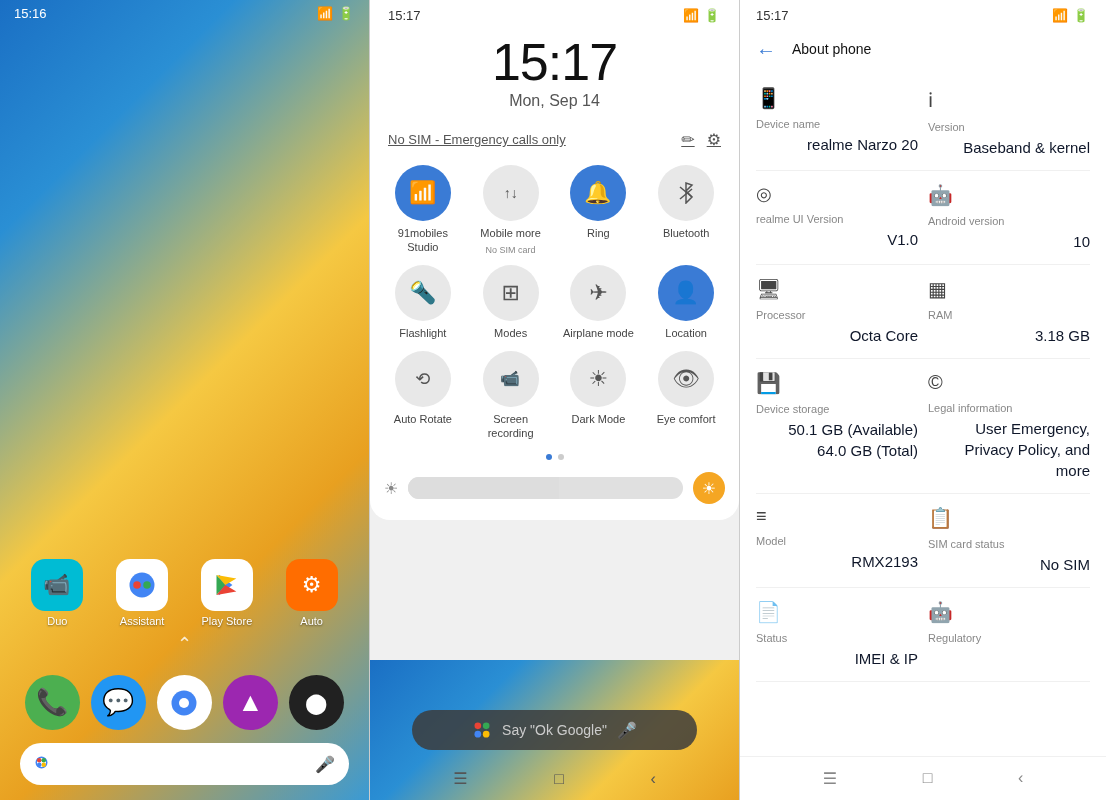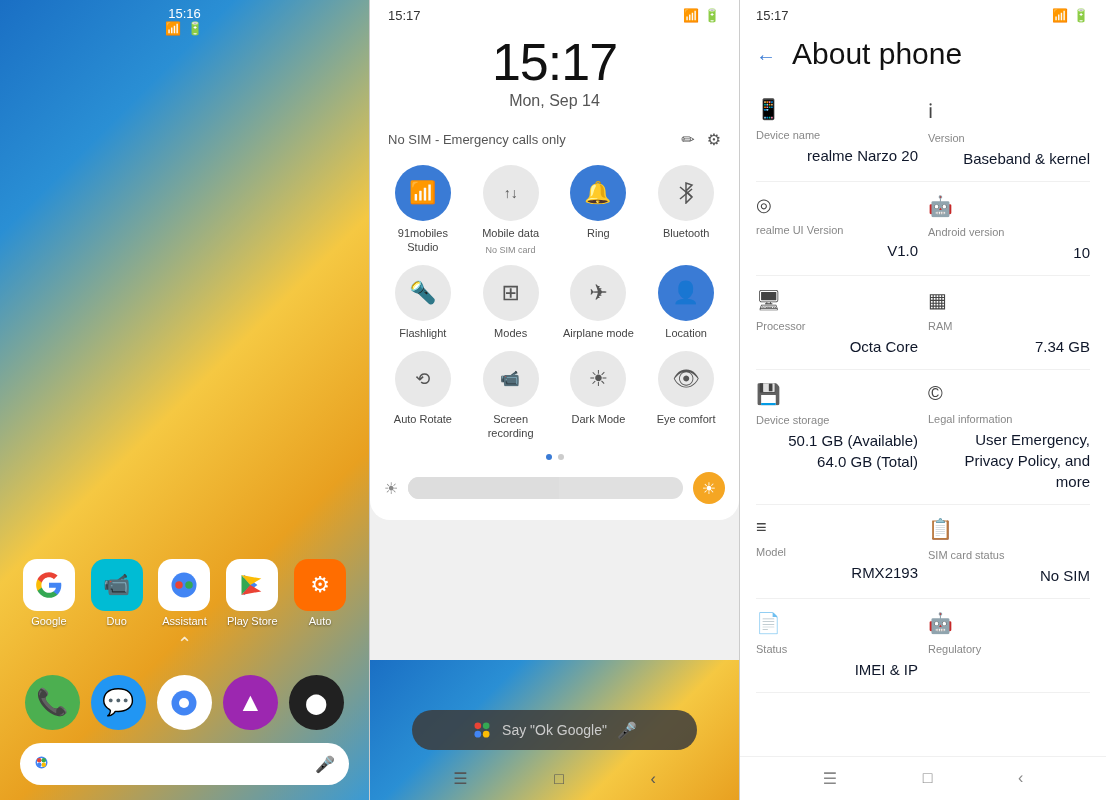--- a/index.html
+++ b/index.html
@@ -30,7 +30,6 @@
       color: white;
       font-size: 13px;
       font-weight: 500;
-      flex-direction: column;
     }
     .status-icons {
       display: flex;

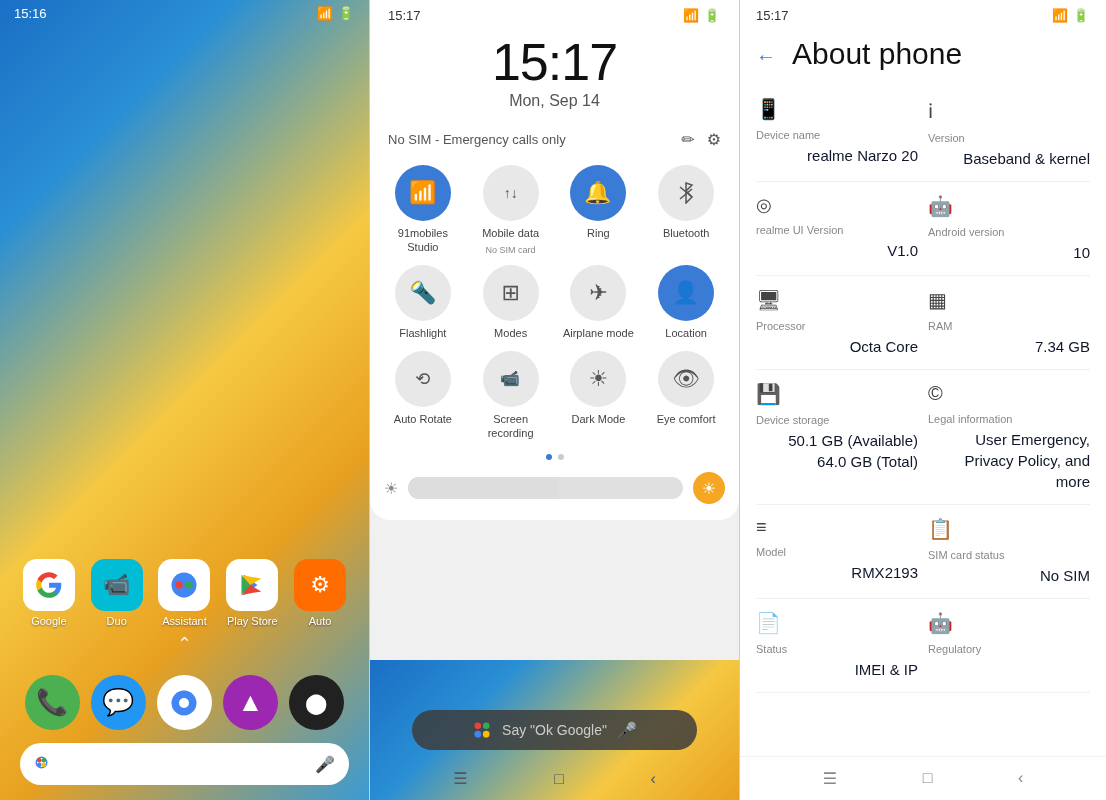--- a/index.html
+++ b/index.html
@@ -283,7 +283,7 @@
       font-size: 20px;
     }
     .phone3-title {
-      font-size: 30px;
+      font-size: 14px;
       font-weight: 400;
       color: #111;
     }

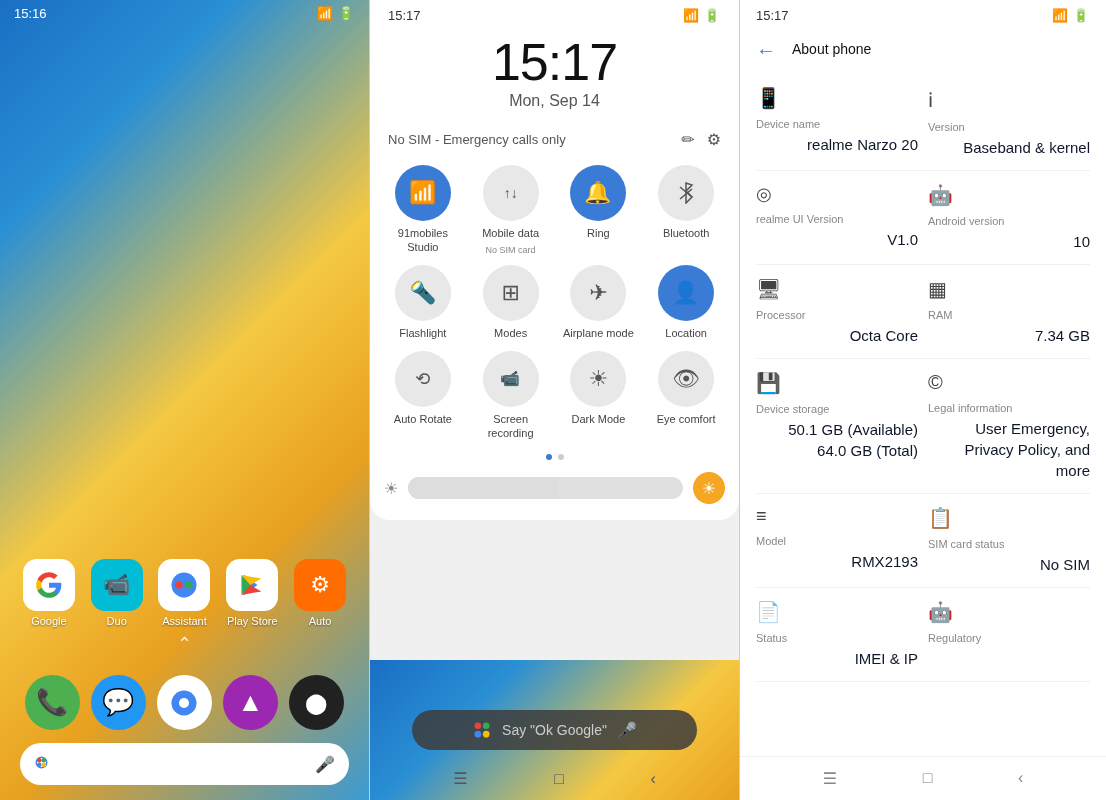--- a/index.html
+++ b/index.html
@@ -166,6 +166,7 @@
       padding: 8px 18px;
       font-size: 13px;
       color: #555;
+      text-decoration: underline;
     }
     .phone2-sim-icons {
       display: flex;

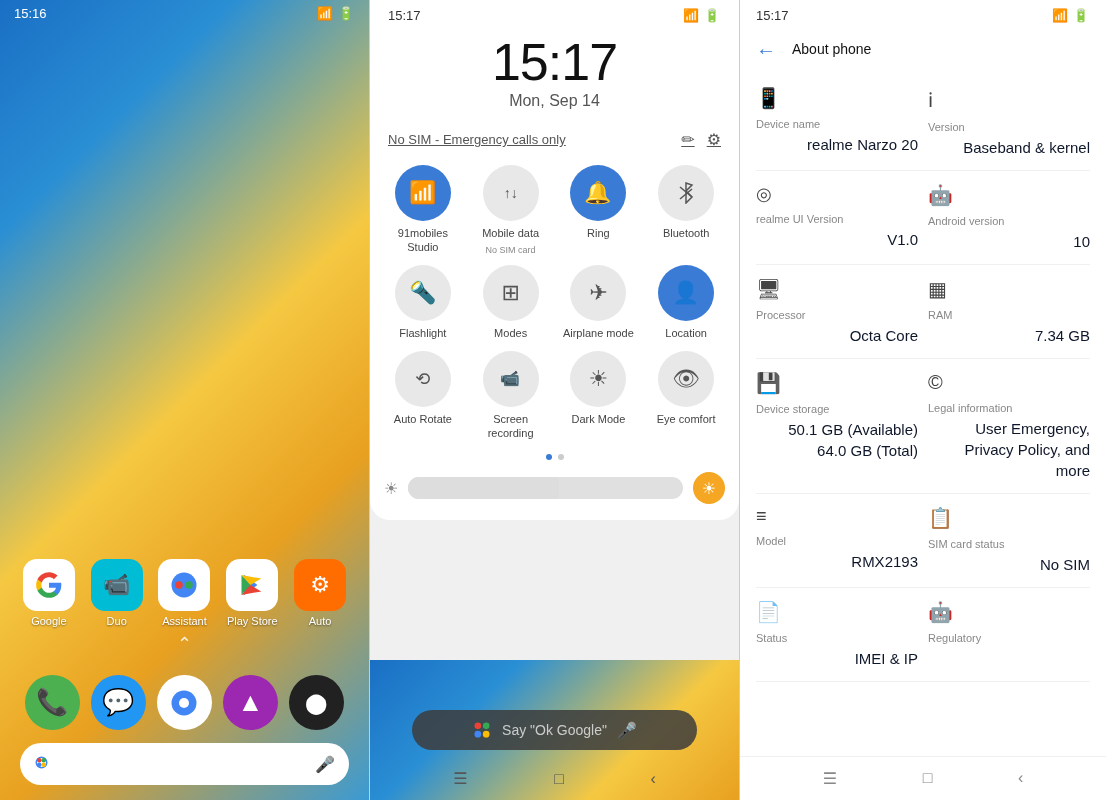--- a/index.html
+++ b/index.html
@@ -460,7 +460,7 @@
       </div>
       <div class="qs-tile">
         <div class="qs-btn inactive" style="font-size:14px;">↑↓</div>
-        <div class="qs-label">Mobile data</div>
+        <div class="qs-label">Mobile more</div>
         <div class="qs-sublabel">No SIM card</div>
       </div>
       <div class="qs-tile">

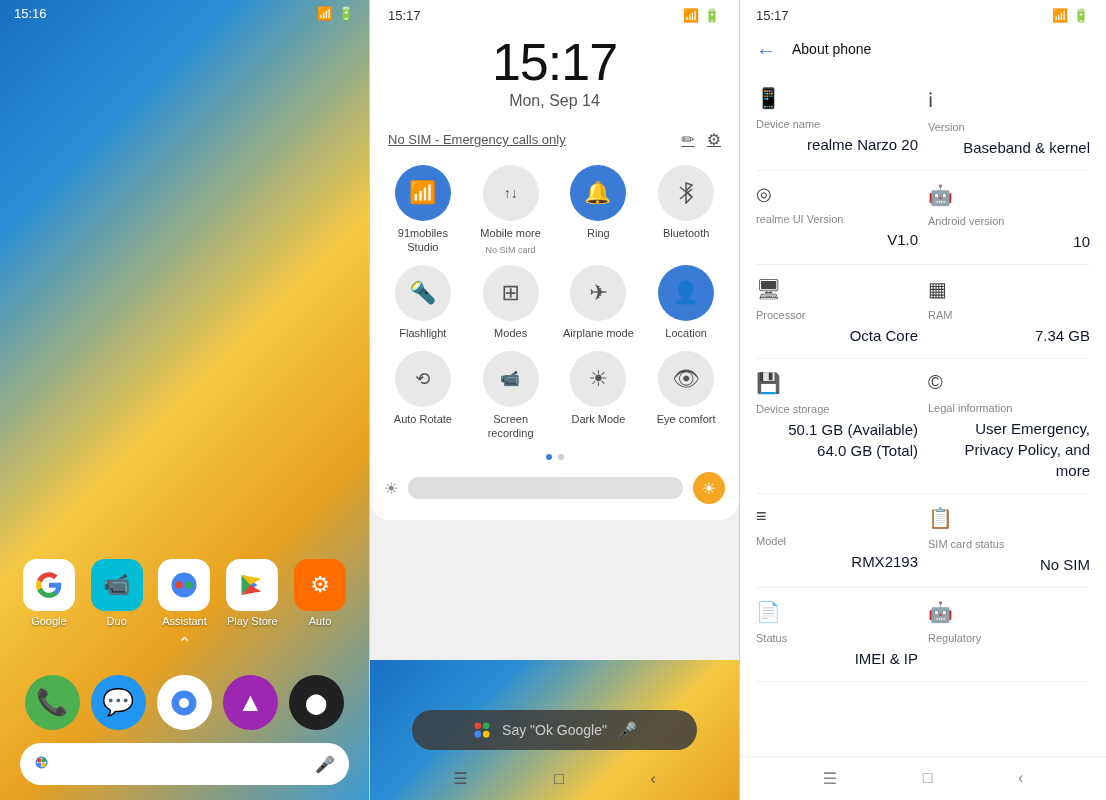--- a/index.html
+++ b/index.html
@@ -598,7 +598,7 @@
       <div class="settings-item">
         <span class="settings-icon">▦</span>
         <span class="settings-label">RAM</span>
-        <span class="settings-value">7.34 GB</span>
+        <span class="settings-value">3.18 GB</span>
       </div>
     </div>
 

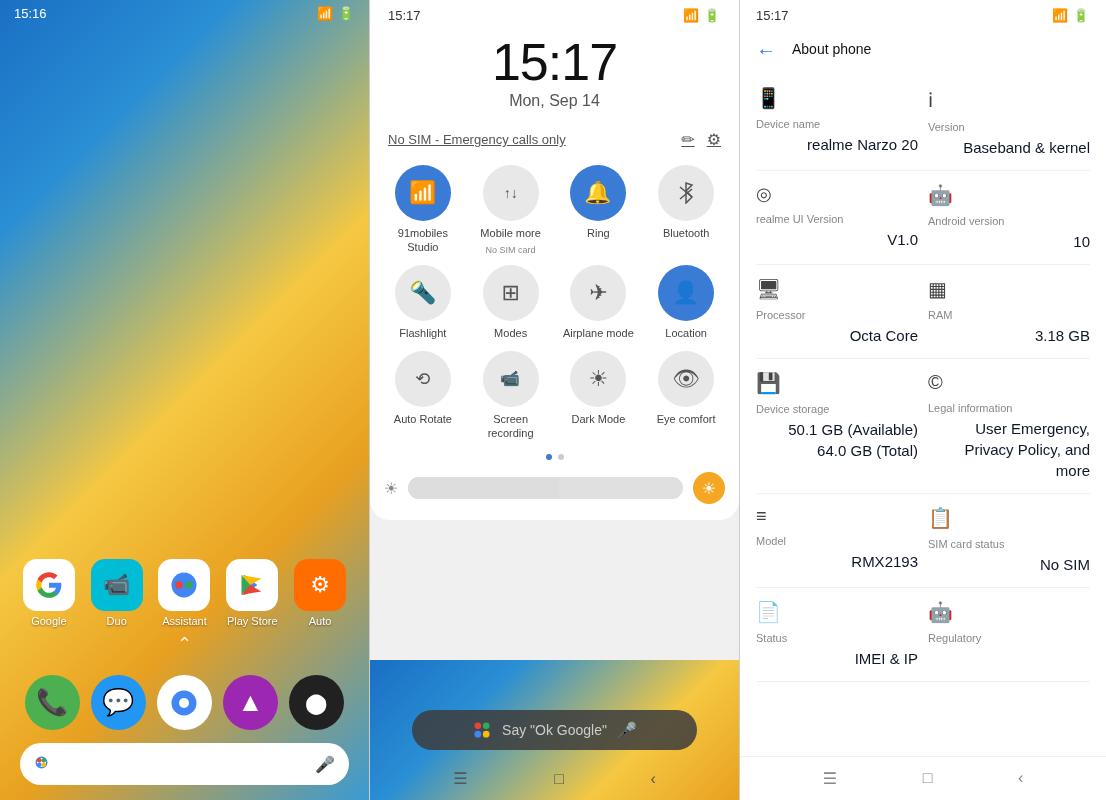--- a/index.html
+++ b/index.html
@@ -344,17 +344,6 @@
 
   <div class="phone1-app-grid">
     <div class="app-row">
-      <div class="app-icon">
-        <div class="app-icon-img" style="background:white;">
-          <svg width="28" height="28" viewBox="0 0 24 24">
-            <path d="M22.56 12.25c0-.78-.07-1.53-.2-2.25H12v4.26h5.92c-.26 1.37-1.04 2.53-2.21 3.31v2.77h3.57c2.08-1.92 3.28-4.74 3.28-8.09z" fill="#4285F4"></path>
-            <path d="M12 23c2.97 0 5.46-.98 7.28-2.66l-3.57-2.77c-.98.66-2.23 1.06-3.71 1.06-2.86 0-5.29-1.93-6.16-4.53H2.18v2.84C3.99 20.53 7.7 23 12 23z" fill="#34A853"></path>
-            <path d="M5.84 14.09c-.22-.66-.35-1.36-.35-2.09s.13-1.43.35-2.09V7.07H2.18C1.43 8.55 1 10.22 1 12s.43 3.45 1.18 4.93l2.85-2.22.81-.62z" fill="#FBBC05"></path>
-            <path d="M12 5.38c1.62 0 3.06.56 4.21 1.64l3.15-3.15C17.45 2.09 14.97 1 12 1 7.7 1 3.99 3.47 2.18 7.07l3.66 2.84c.87-2.6 3.3-4.53 6.16-4.53z" fill="#EA4335"></path>
-          </svg>
-        </div>
-        <span class="app-icon-label">Google</span>
-      </div>
       <div class="app-icon">
         <div class="app-icon-img" style="background:#00BCD4;">
           <span style="color:white;font-size:22px;">📹</span>

